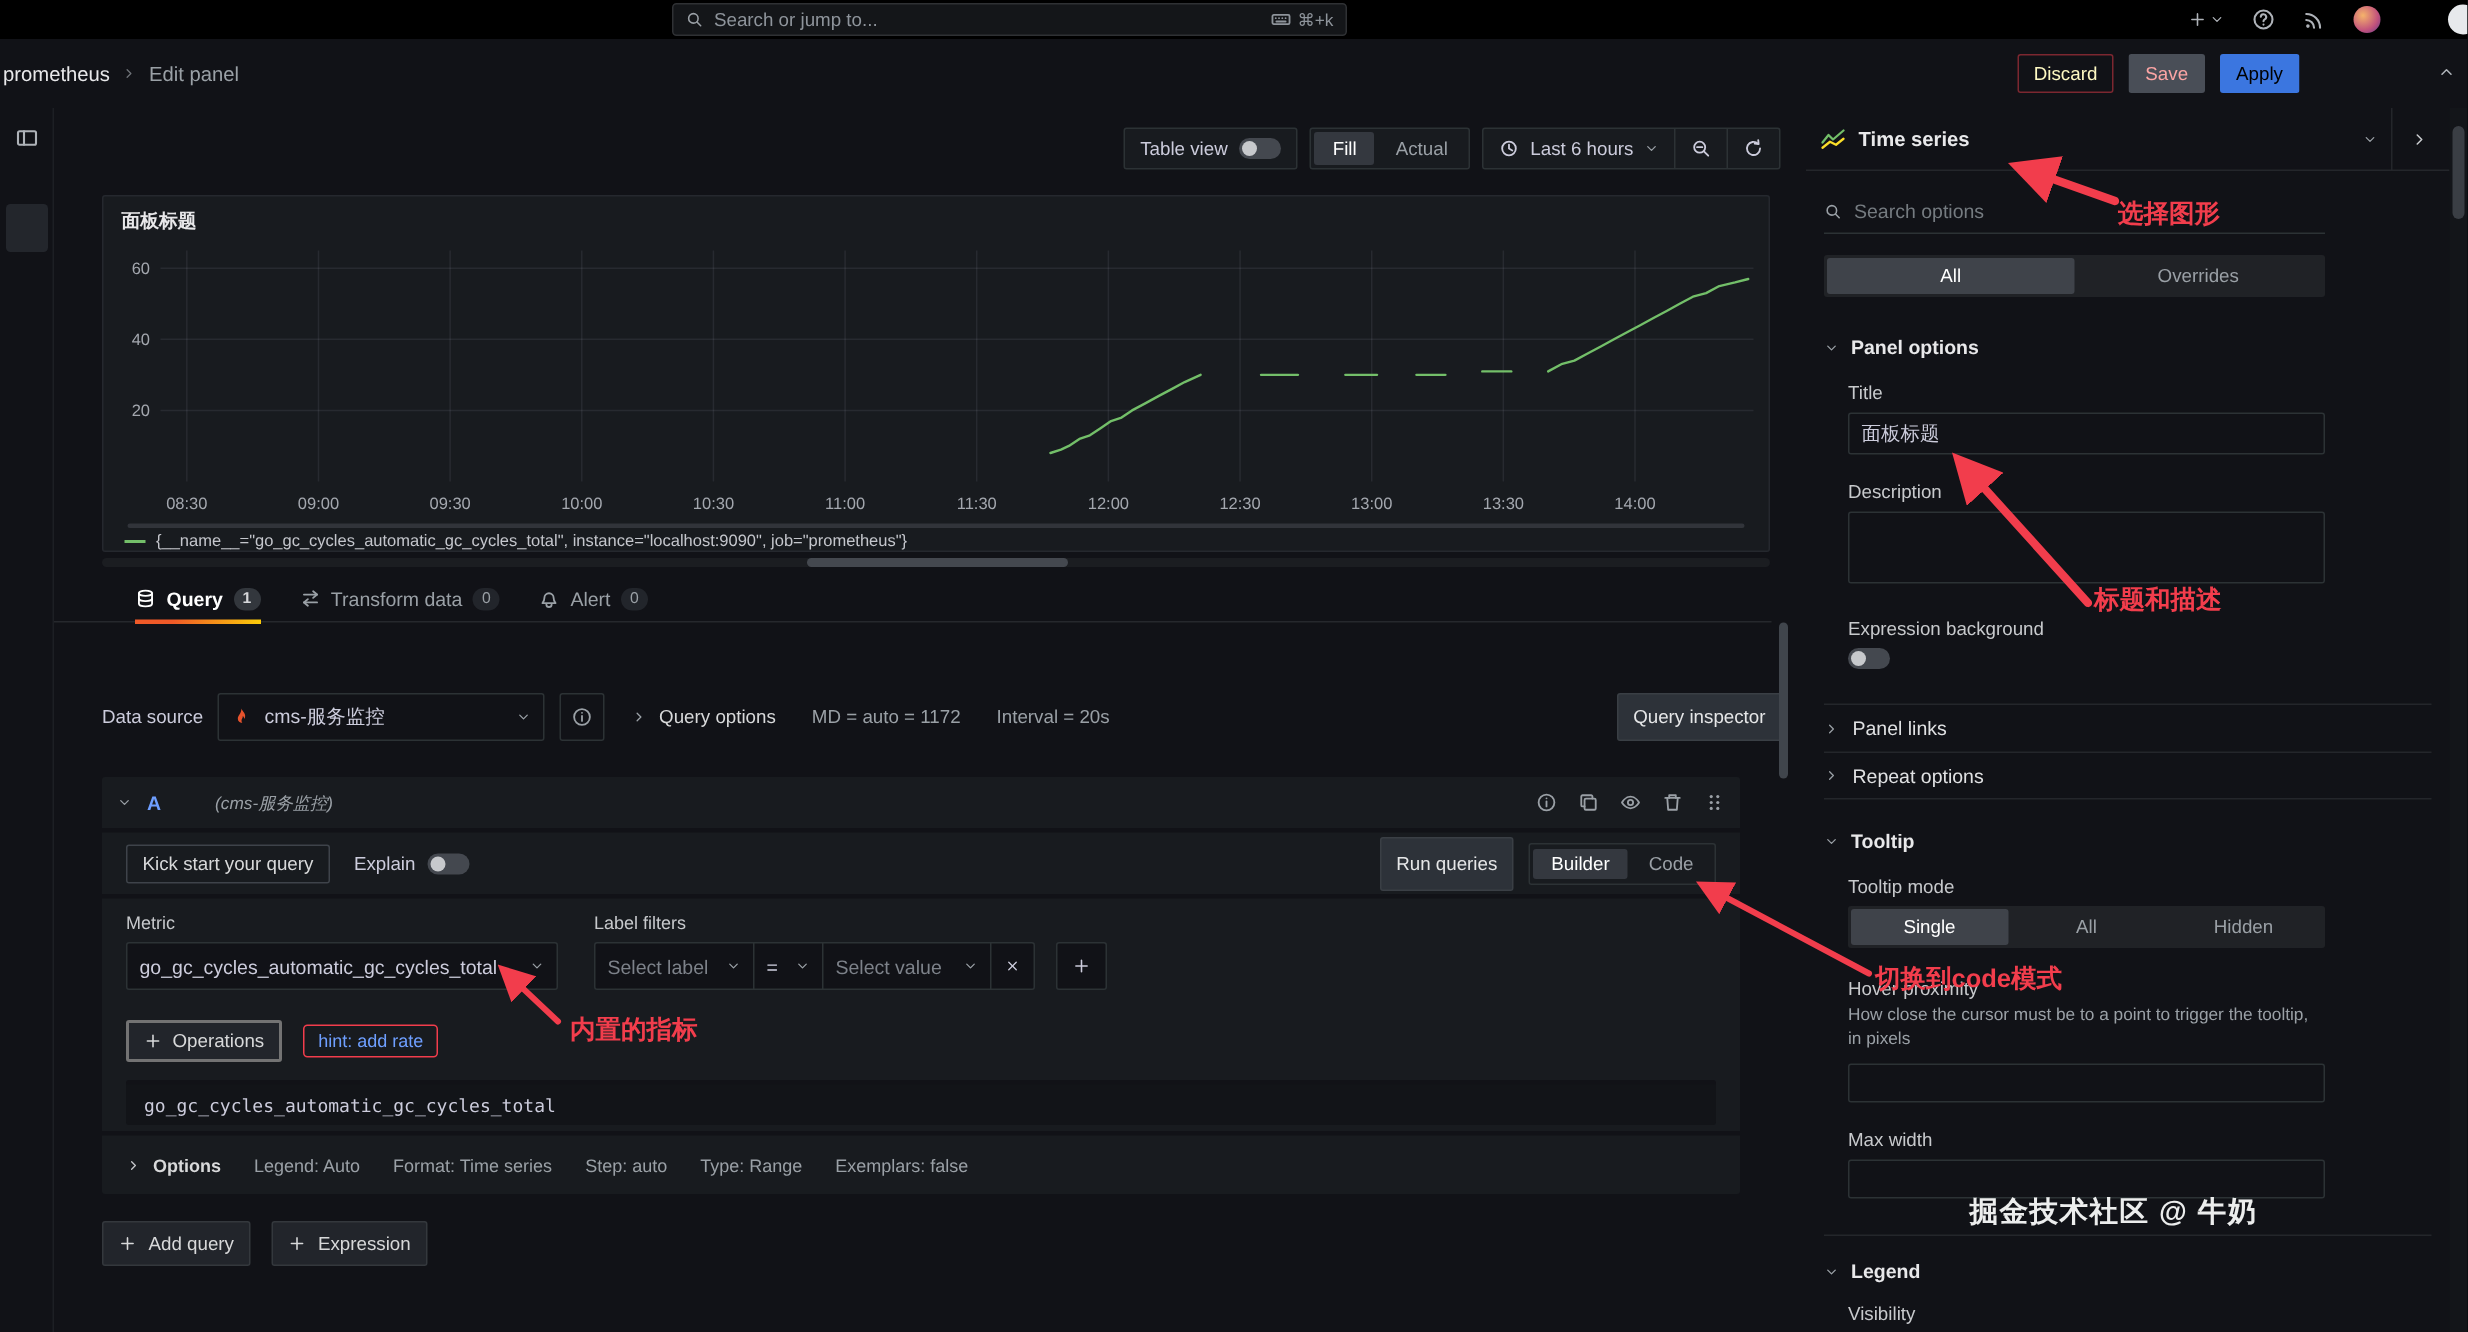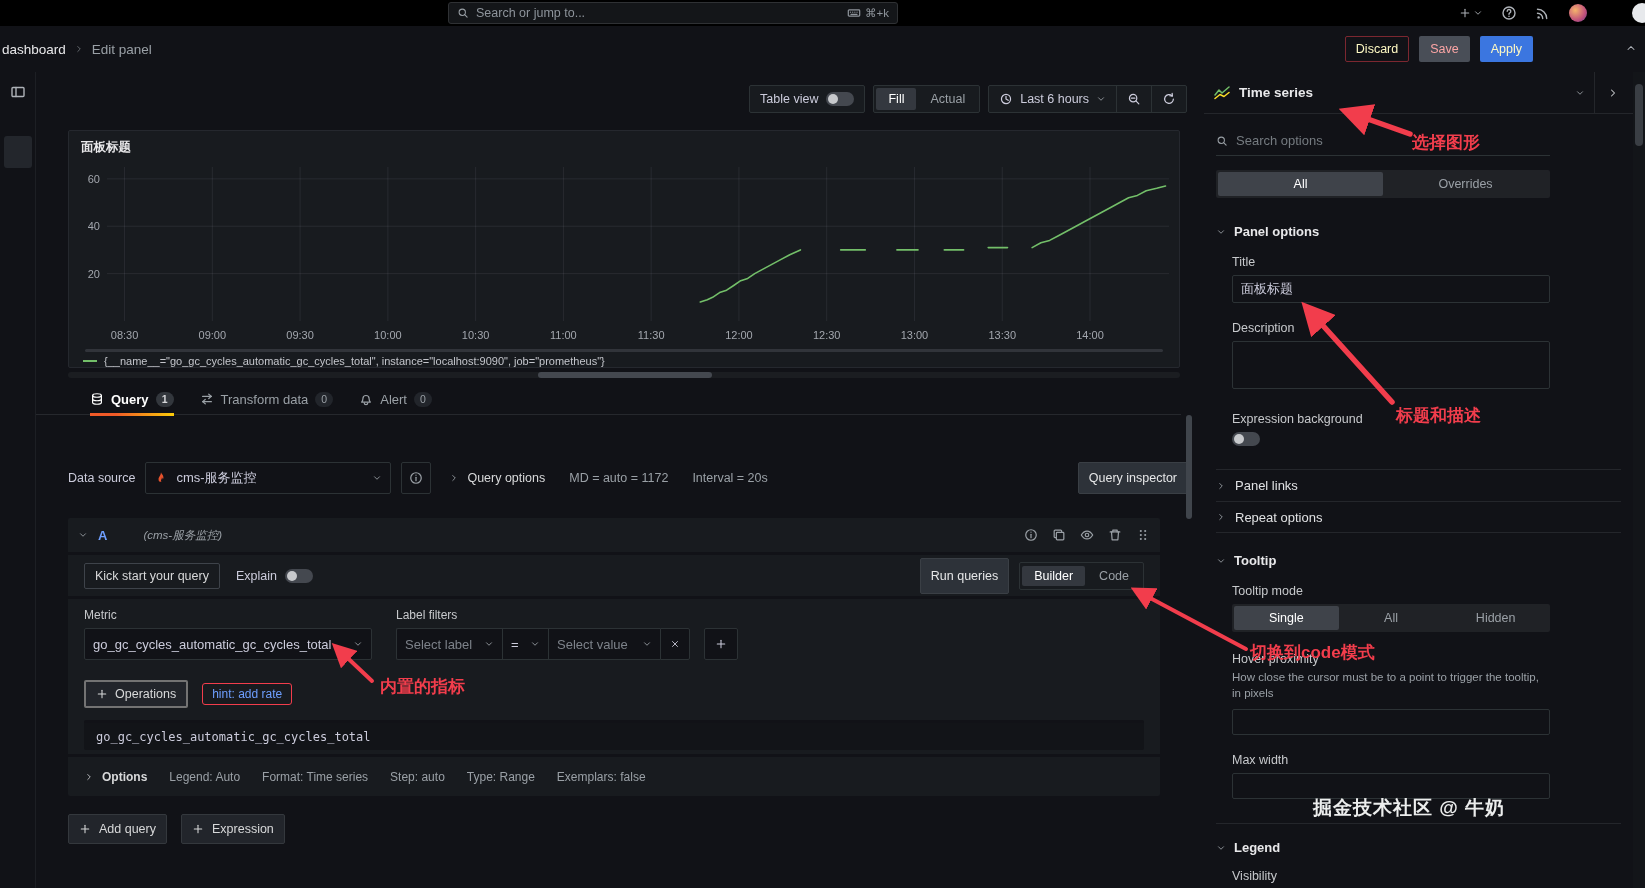--- a/index.html
+++ b/index.html
@@ -229,7 +229,7 @@
 
   <div class="subbar">
     <div class="crumb">
-      <span class="root">dashboard</span>
+      <span class="root">prometheus</span>
       <span class="ic ic10" style="color:#6e7278">
           <svg viewBox="0 0 16 16" fill="none" stroke="currentColor" stroke-width="1.4" stroke-linecap="round" stroke-linejoin="round">
             <polyline points="6,4 10,8 6,12"></polyline>

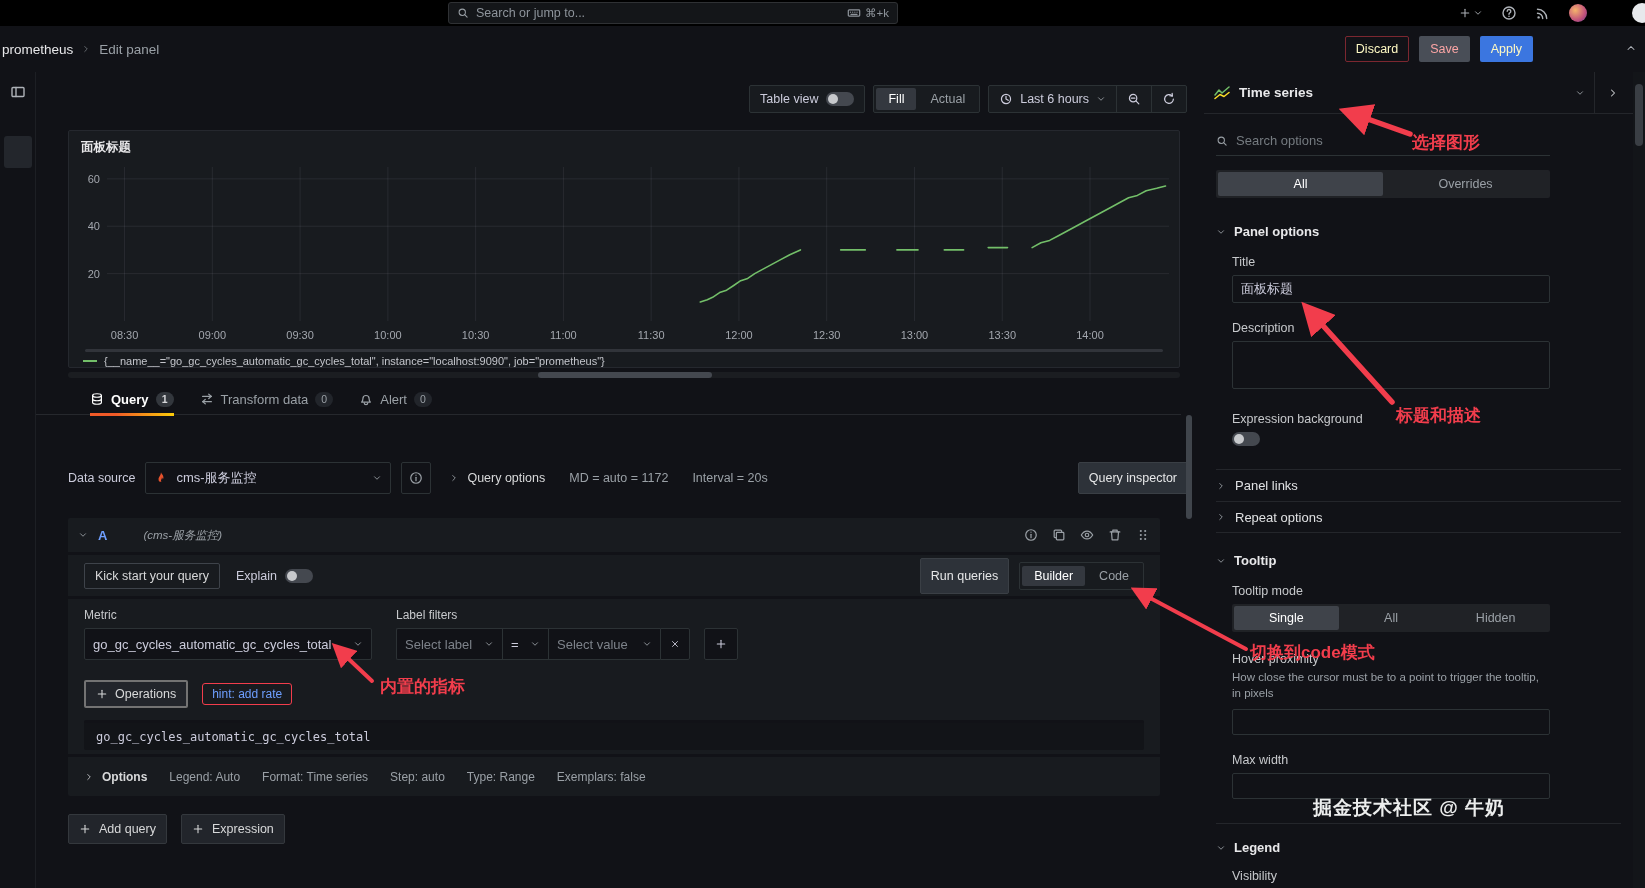--- a/index.html
+++ b/index.html
@@ -33,7 +33,7 @@
     border-radius:2px;font-size:12.5px;cursor:pointer;border:1px solid transparent;white-space:nowrap}
   .btn-discard{color:#fef9c3;border-color:#7c2730;background:transparent}
   .btn-save{background:#494e57;color:#fca5a5}
-  .btn-apply{background:#3b76e0;color:#fef9c3}
+  .btn-apply{background:#3b76e0;color:#000000}
   .sub-collapse{position:absolute;right:8px;top:16px;color:#aeb2b8}
 
   

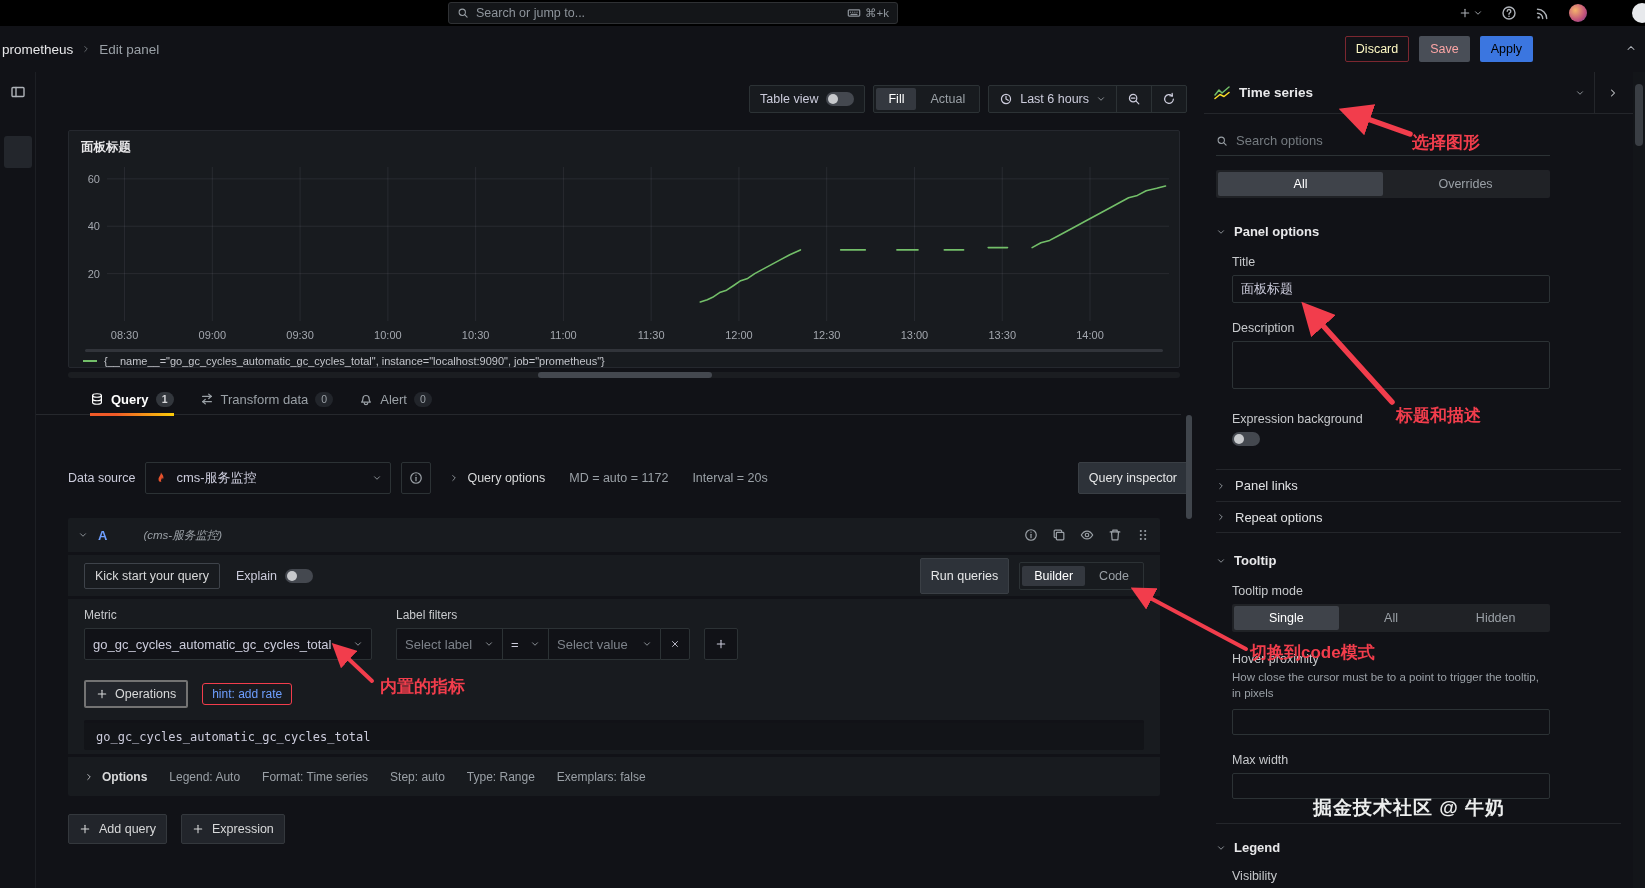--- a/index.html
+++ b/index.html
@@ -744,7 +744,7 @@
     <line class="a-mid" x1="372" y1="681" x2="337" y2="648" marker-end="url(#ah)"></line>
   </svg>
   <div class="annot" style="left:1412px;top:131px">选择图形</div>
-  <div class="annot" style="left:1396px;top:404px">标题和描述</div>
+  <div class="annot" style="left:1396px;top:388px">标题和描述</div>
   <div class="annot" style="left:1250px;top:641px">切换到code模式</div>
   <div class="annot" style="left:380px;top:675px">内置的指标</div>
 

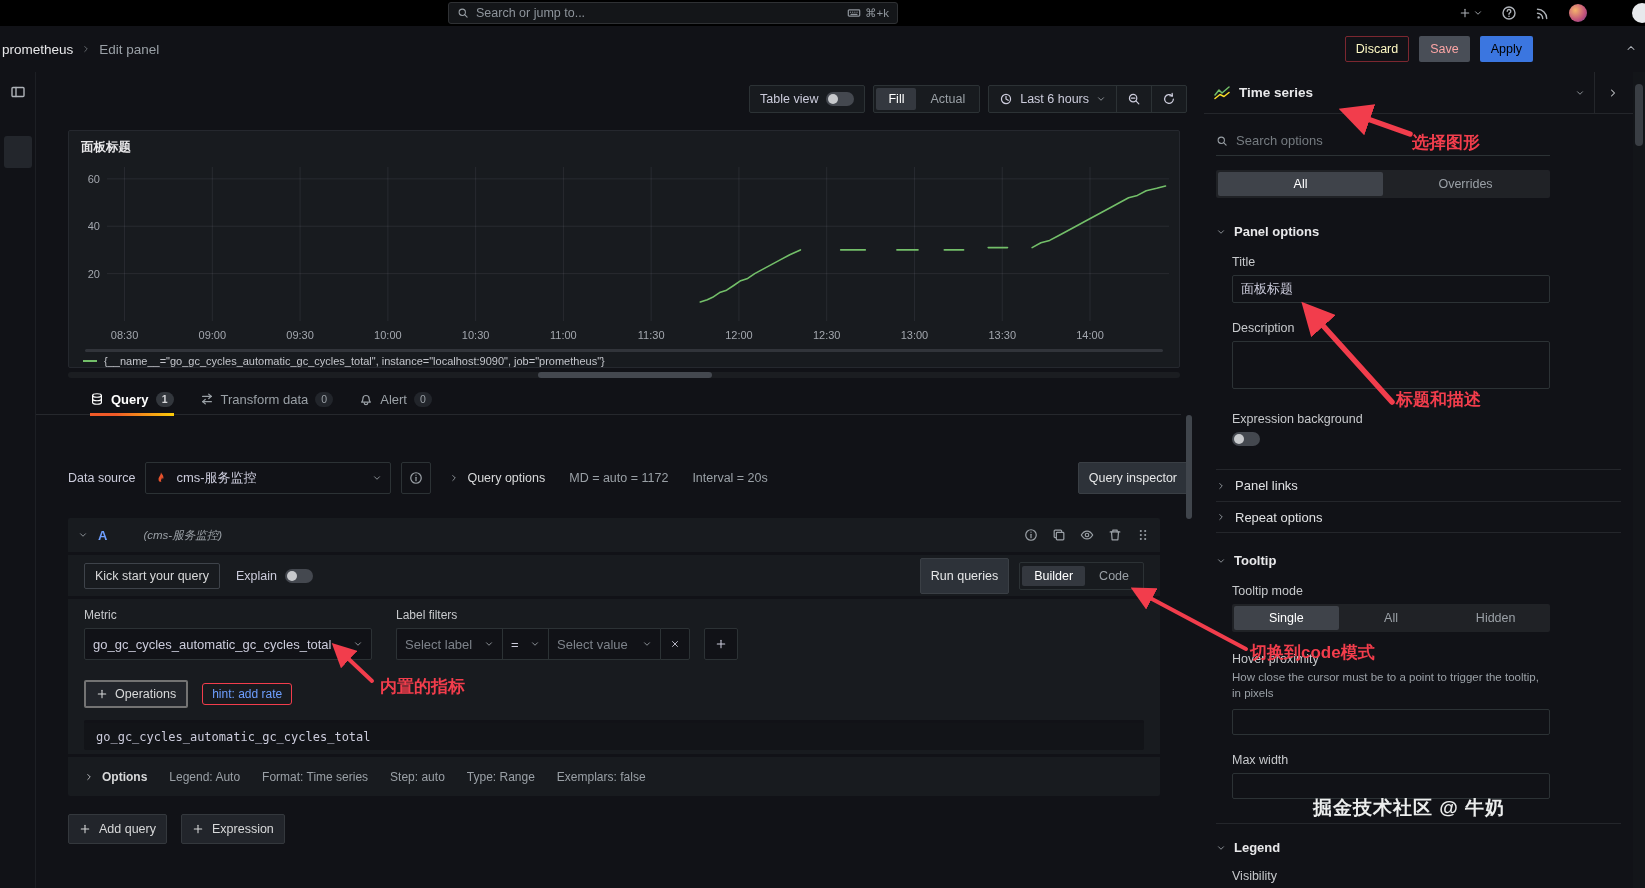--- a/index.html
+++ b/index.html
@@ -84,7 +84,7 @@
   .ds-label{font-size:12.5px;color:var(--text)}
   .control{height:32px;border:1px solid var(--border);background:var(--bg);border-radius:2px;
     display:flex;align-items:center;gap:8px;padding:0 8px;font-size:13px;color:var(--text);cursor:pointer}
-  .ds-select{width:246px}
+  .ds-select{width:218px}
   .control .caret{margin-left:auto;color:var(--muted)}
   .sq-btn{width:30px;height:32px;border:1px solid var(--border);border-radius:2px;display:flex;align-items:center;justify-content:center;color:var(--muted);cursor:pointer}
   .qo{display:flex;align-items:center;gap:8px;font-size:12.5px;color:#d8d9da;margin-left:8px;cursor:pointer}

